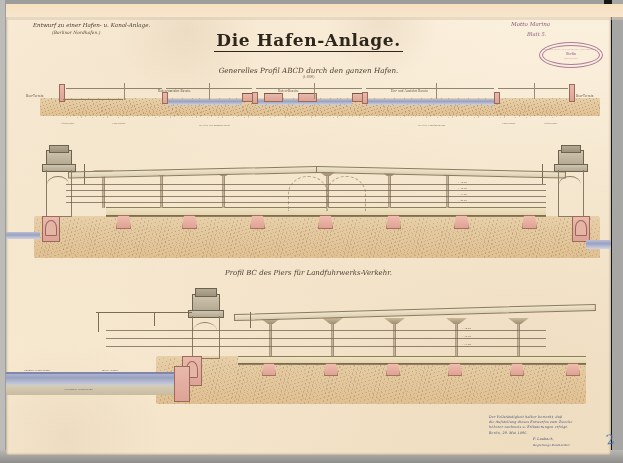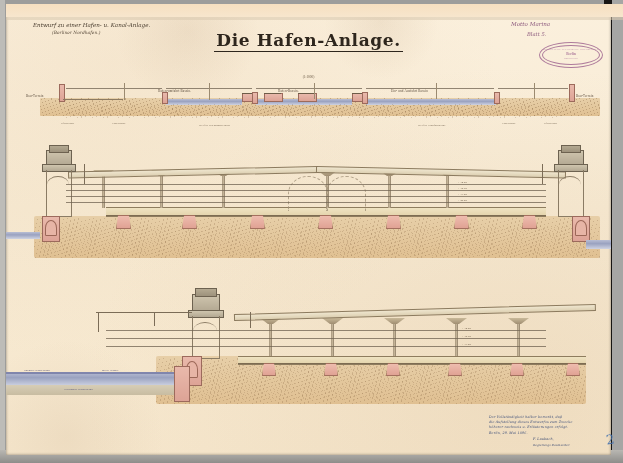--- a/index.html
+++ b/index.html
@@ -108,6 +108,7 @@
     </div>
 
     <div class="ink frak" id="title"><span>Die Hafen-Anlage.</span></div>
+    <div class="ink script" id="subtitle">Generelles Profil ABCD durch den ganzen Hafen.</div>
     <div class="ink" id="scale1">(1:1000)</div>
 
     <div>

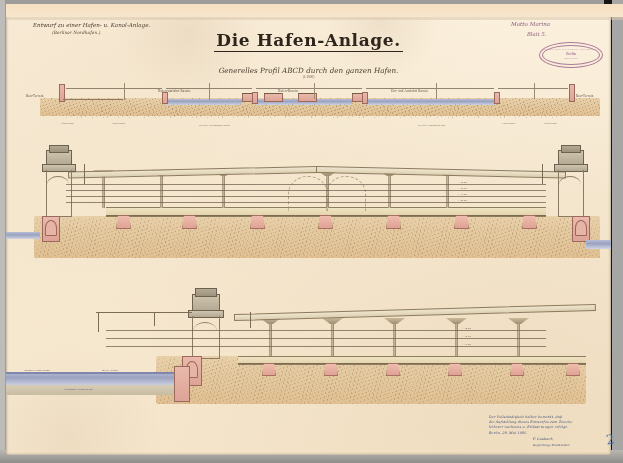--- a/index.html
+++ b/index.html
@@ -235,6 +235,7 @@
       <div class="water" style="left:580px;top:236px;width:25px;height:9px;"></div>
     </div>
 
+    <div class="ink script" id="sec3title">Profil BC des Piers für Landfuhrwerks-Verkehr.</div>
 
     <div>
 

